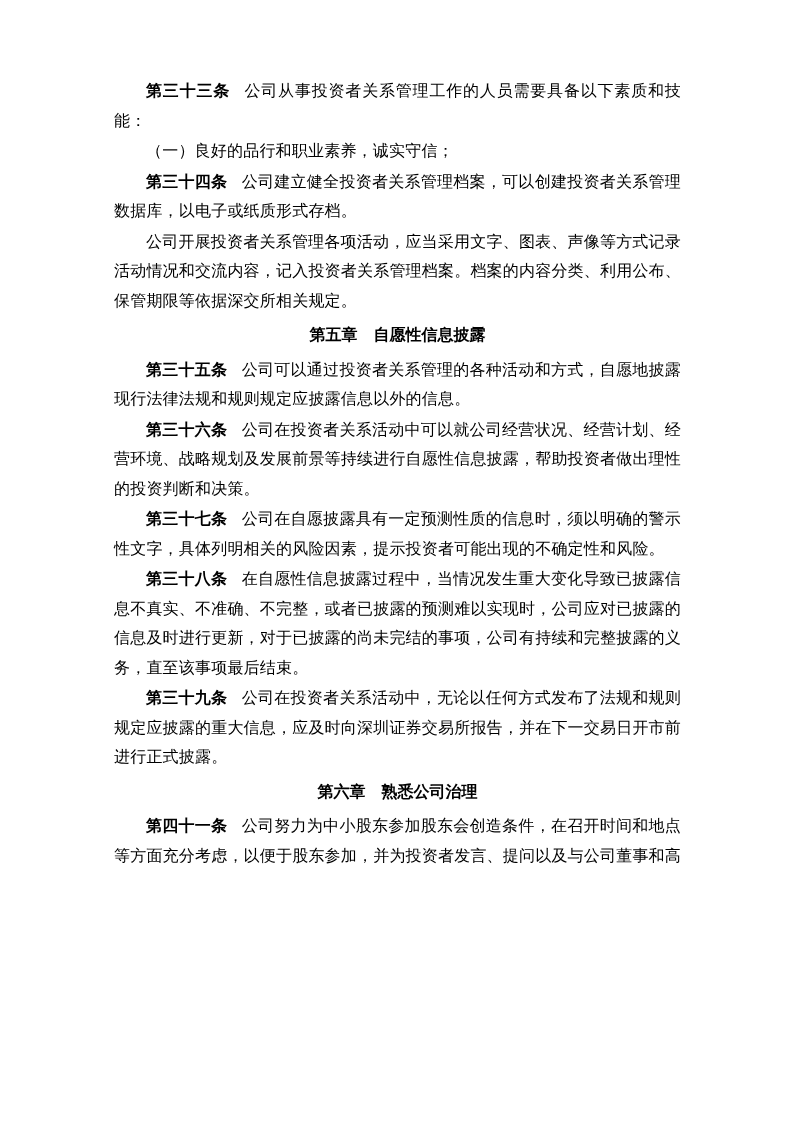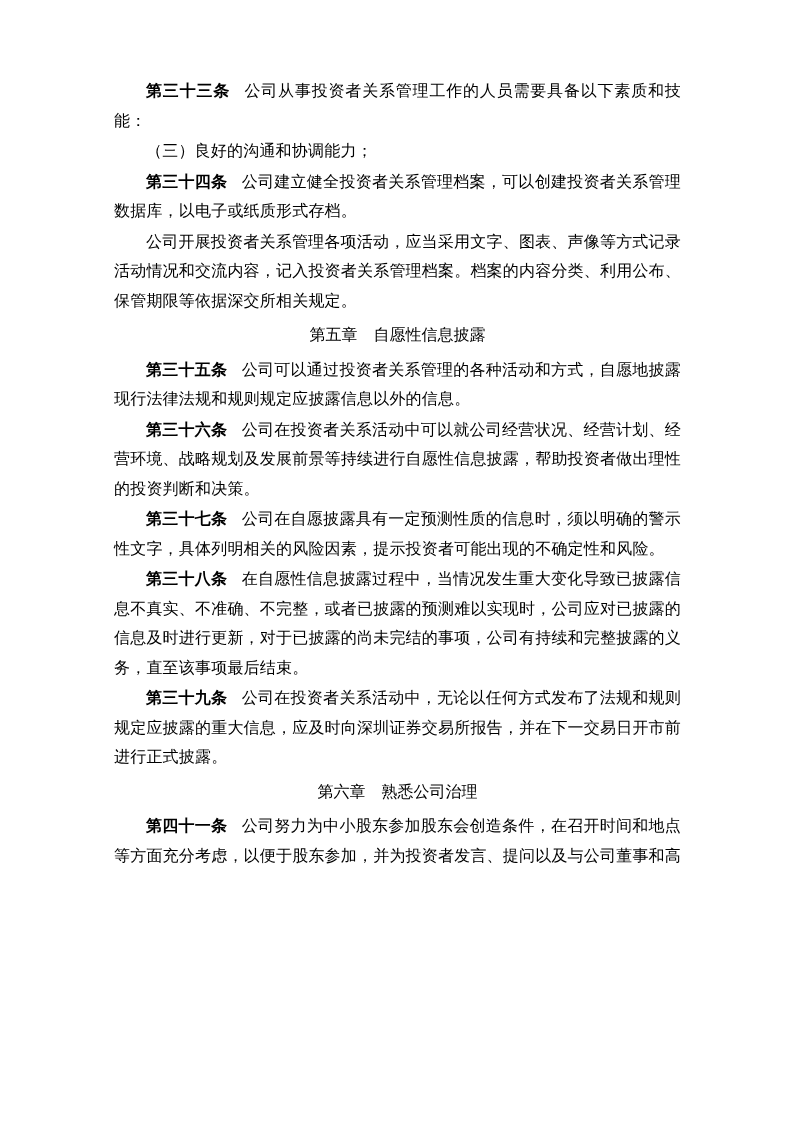--- a/index.html
+++ b/index.html
@@ -46,6 +46,7 @@
 <div class="page">
   <div class="doc">
       <p class="para"><span class="lead">第三十三条</span><span>公司从事投资者关系管理工作的人员需要具备以下素质和技能：</span></p>
+      <p class="para"><span>（一）良好的品行和职业素养，诚实守信；</span></p>
       <p class="para"><span>（三）良好的沟通和协调能力；</span></p>
       <p class="para"><span class="lead">第三十四条</span><span>公司建立健全投资者关系管理档案，可以创建投资者关系管理数据库，以电子或纸质形式存档。</span></p>
       <p class="para"><span>公司开展投资者关系管理各项活动，应当采用文字、图表、声像等方式记录活动情况和交流内容，记入投资者关系管理档案。档案的内容分类、利用公布、保管期限等依据深交所相关规定。</span></p>

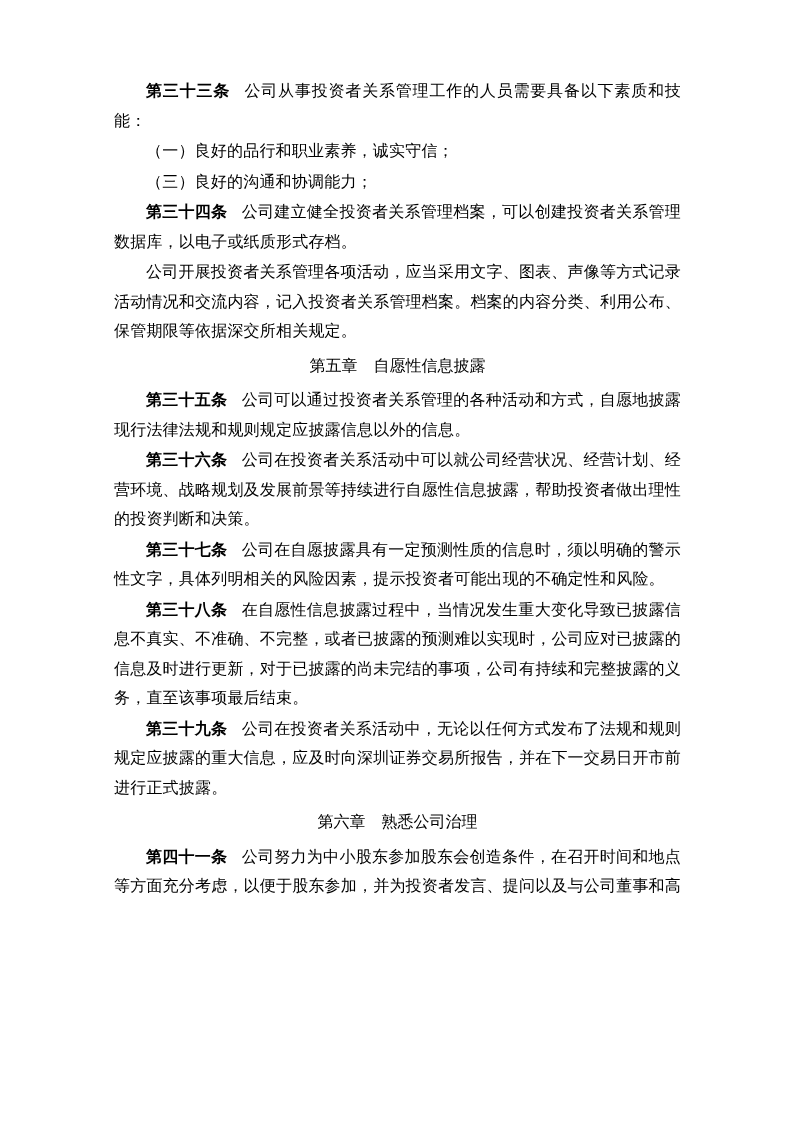--- a/index.html
+++ b/index.html
@@ -47,7 +47,6 @@
   <div class="doc">
       <p class="para"><span class="lead">第三十三条</span><span>公司从事投资者关系管理工作的人员需要具备以下素质和技能：</span></p>
       <p class="para"><span>（一）良好的品行和职业素养，诚实守信；</span></p>
-      <p class="para"><span>（三）良好的沟通和协调能力；</span></p>
       <p class="para"><span class="lead">第三十四条</span><span>公司建立健全投资者关系管理档案，可以创建投资者关系管理数据库，以电子或纸质形式存档。</span></p>
       <p class="para"><span>公司开展投资者关系管理各项活动，应当采用文字、图表、声像等方式记录活动情况和交流内容，记入投资者关系管理档案。档案的内容分类、利用公布、保管期限等依据深交所相关规定。</span></p>
       <div class="chapter-heading">第五章　自愿性信息披露</div>

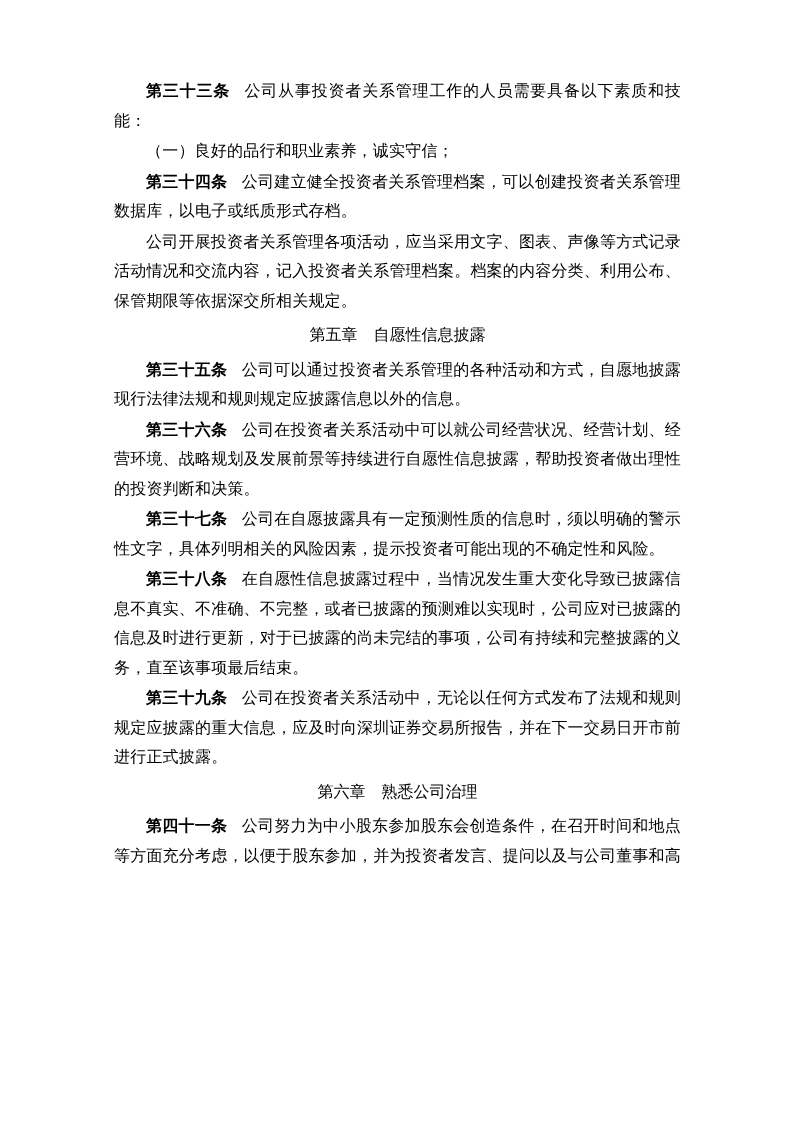--- a/index.html
+++ b/index.html
@@ -33,7 +33,7 @@
   }
   .chapter-heading,
   .section-heading {
-    font-weight: normal;
+    font-weight: bold;
     text-align: center;
     line-height: 29.5px;
     margin: 5px 0 5px 0;

